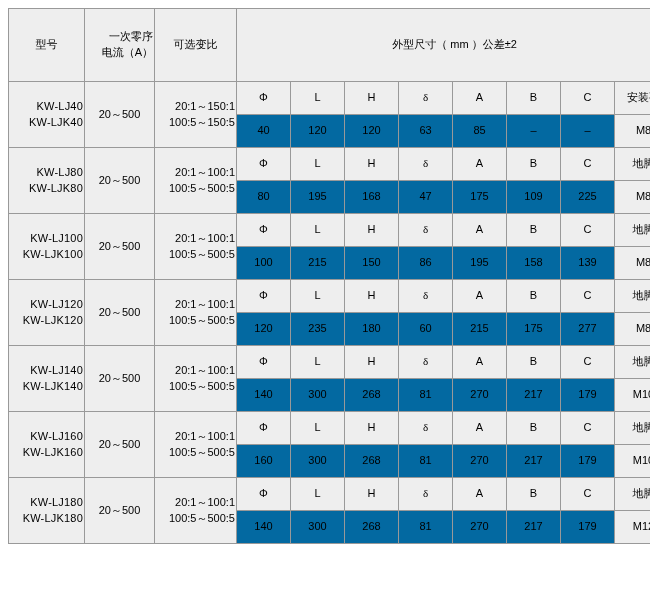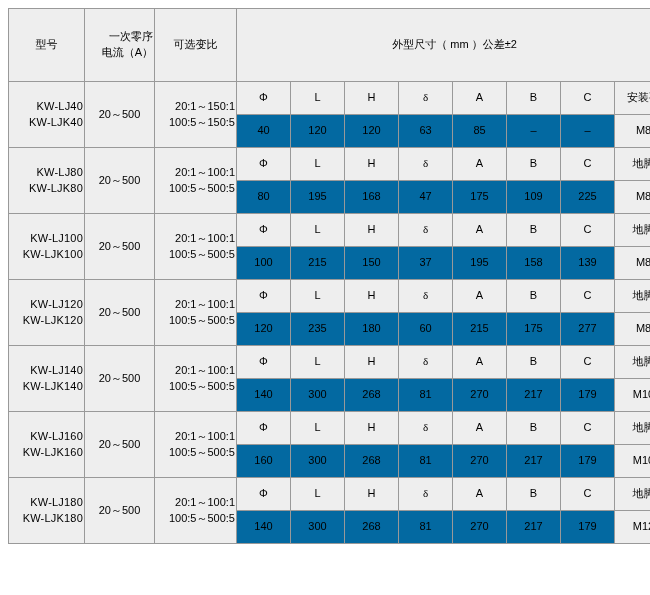--- a/index.html
+++ b/index.html
@@ -186,7 +186,7 @@
       <td class="val">100</td>
       <td class="val">215</td>
       <td class="val">150</td>
-      <td class="val">37</td>
+      <td class="val">86</td>
       <td class="val">195</td>
       <td class="val">158</td>
       <td class="val">139</td>

